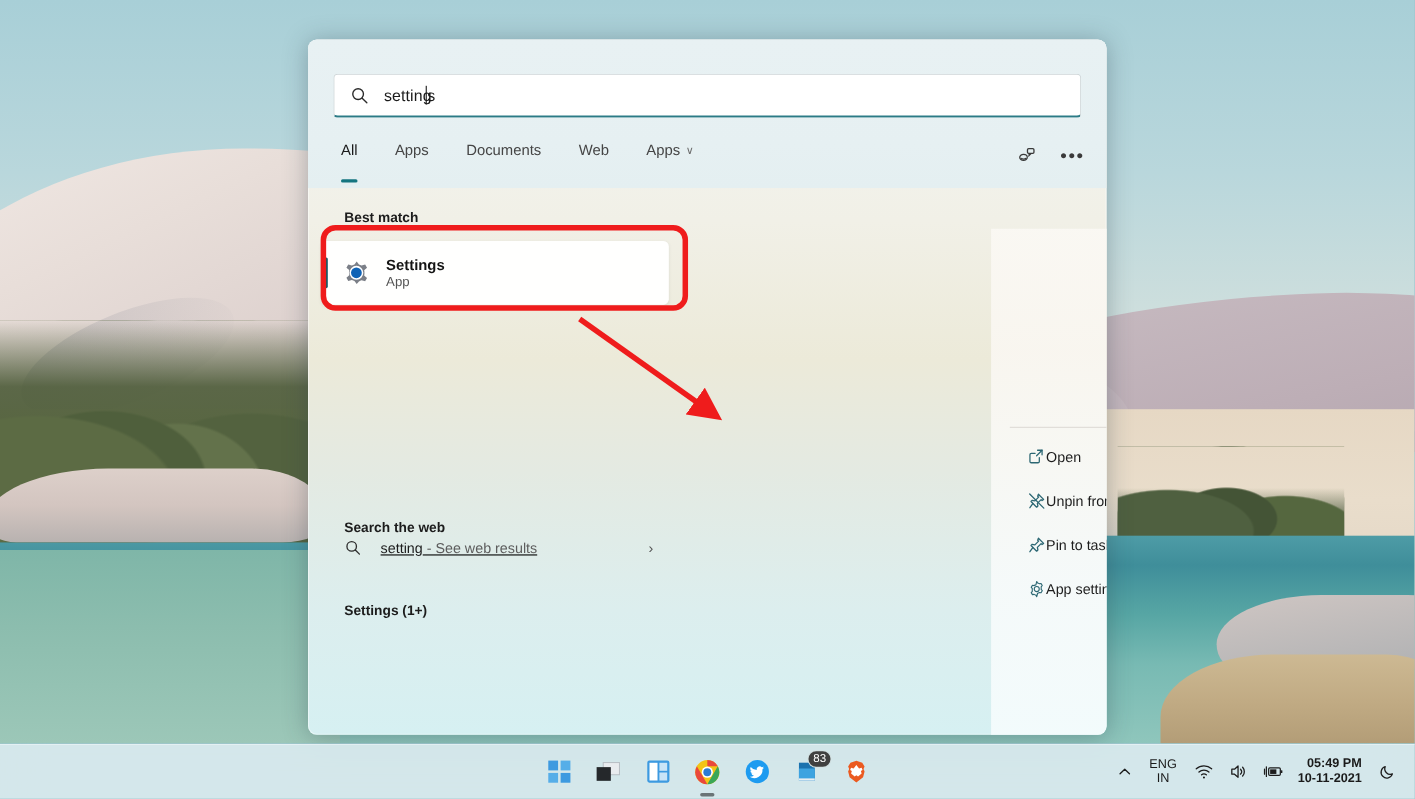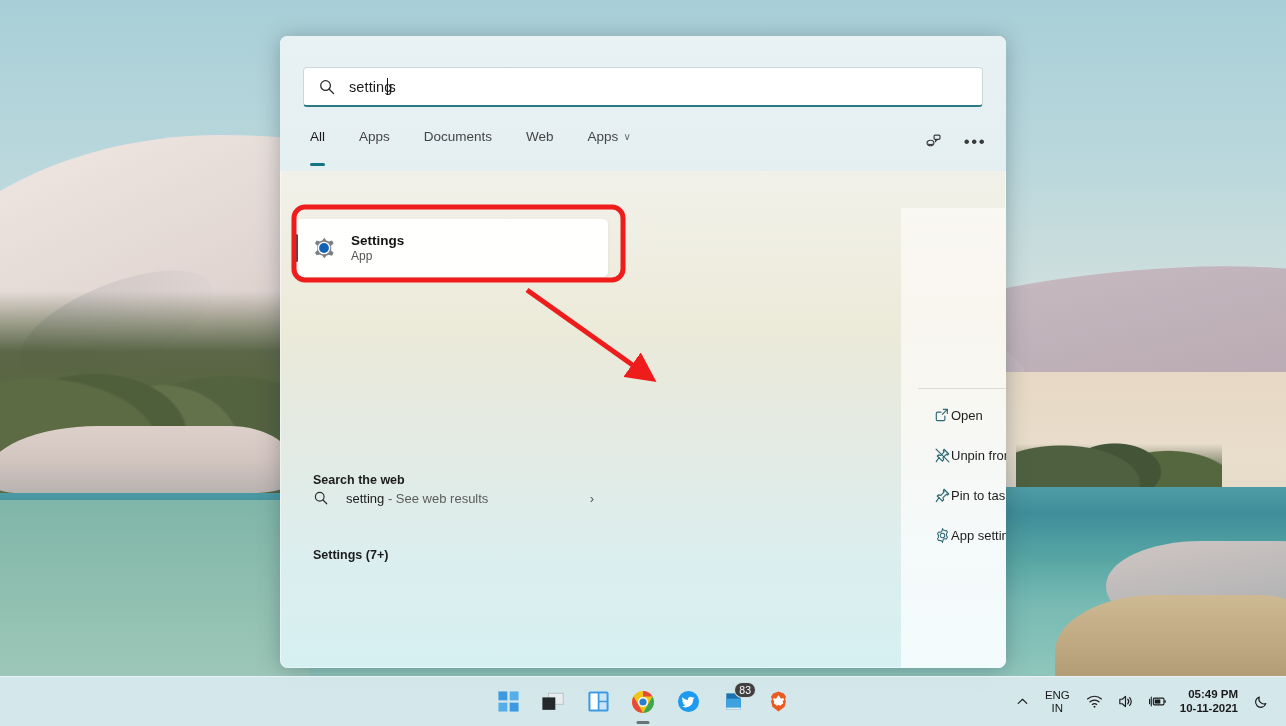--- a/index.html
+++ b/index.html
@@ -302,6 +302,7 @@
   </div>
 
   <div id="results-col">
+    <div class="section-head" id="best-match-head">Best match</div>
 
     <div id="best-match-item">
       <div id="selection-bar"></div>

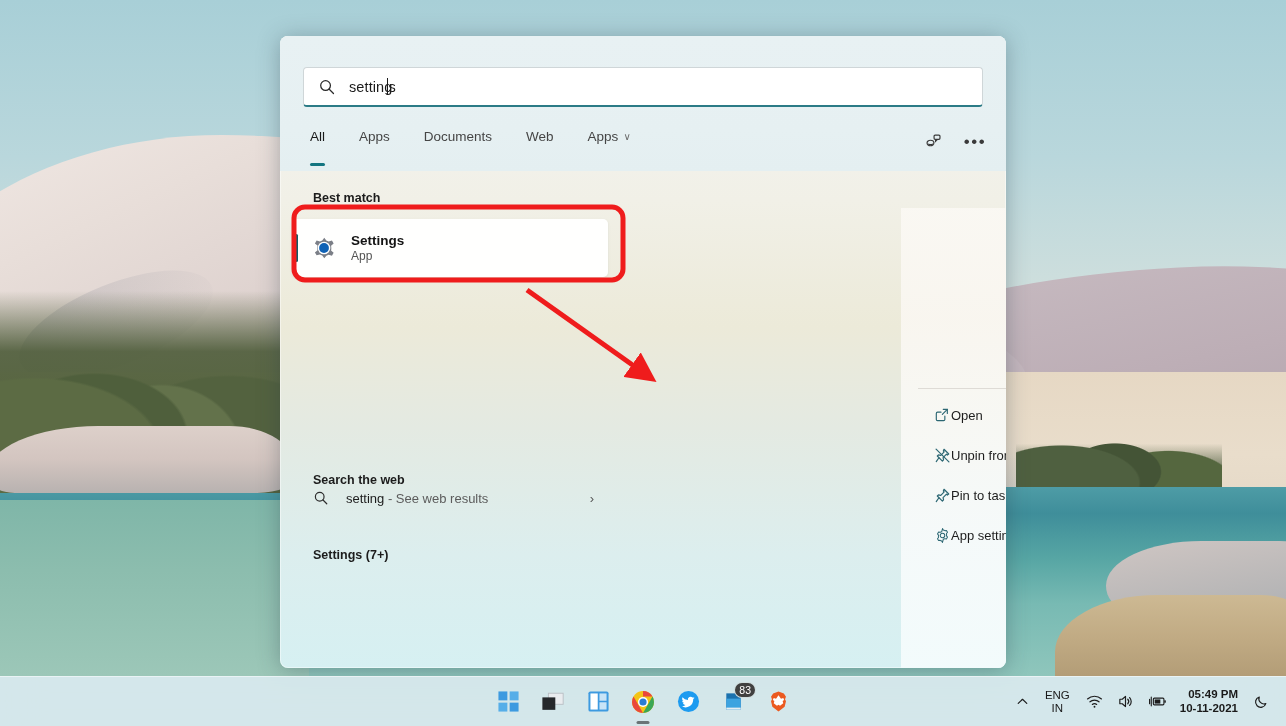--- a/index.html
+++ b/index.html
@@ -168,7 +168,7 @@
   #web-head { position:absolute; left:33px; top:282px; }
   #web-item {
     position:absolute; left:12px; top:308px; width:316px; height:38px;
-    display:flex; align-items:center;
+    display:flex; align-items:center;text-decoration:underline;
   }
   #web-icon { margin-left:21px; width:16px; height:16px; color:#2d2d2d; flex:0 0 auto; }
   #web-label { margin-left:17px; font-size:13px; color:#1c1c1c; }

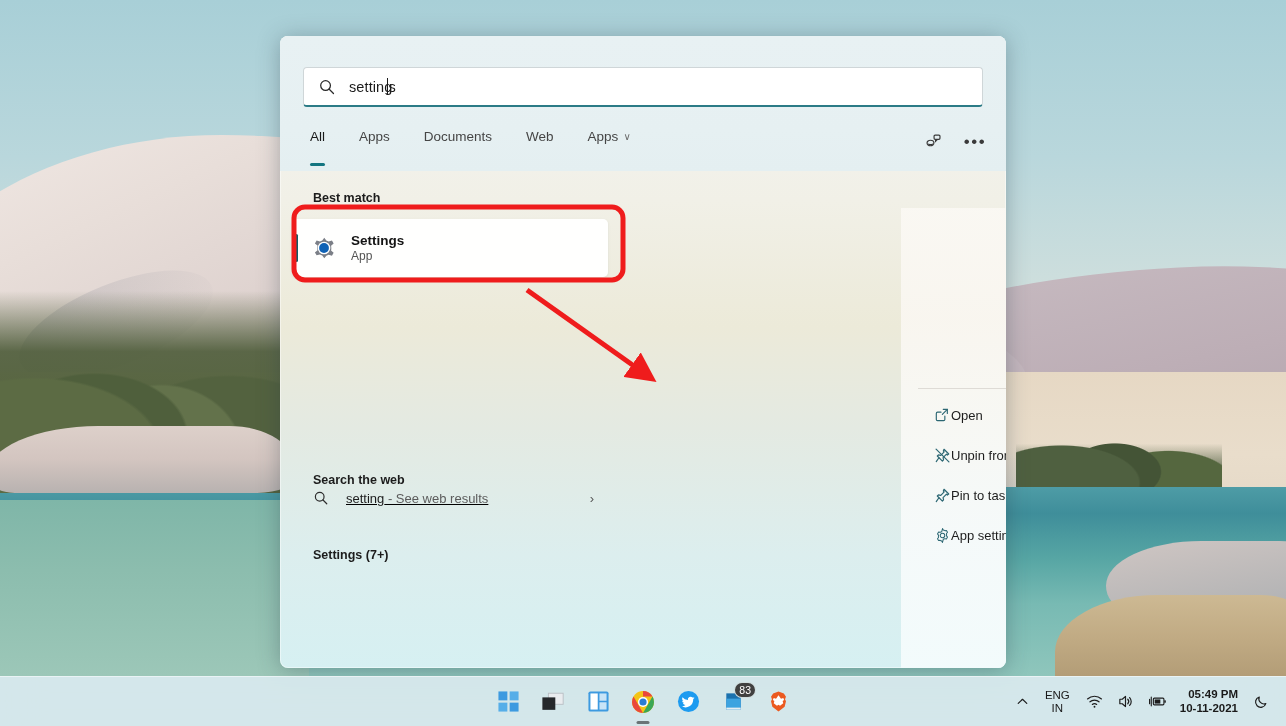--- a/index.html
+++ b/index.html
@@ -328,7 +328,7 @@
       <span id="web-chevron">›</span>
     </div>
 
-    <div class="section-head" id="settings-count-head">Settings (7+)</div>
+    <div class="section-head" id="settings-count-head">Settings (1+)</div>
   </div>
 
   <div id="preview-panel">

